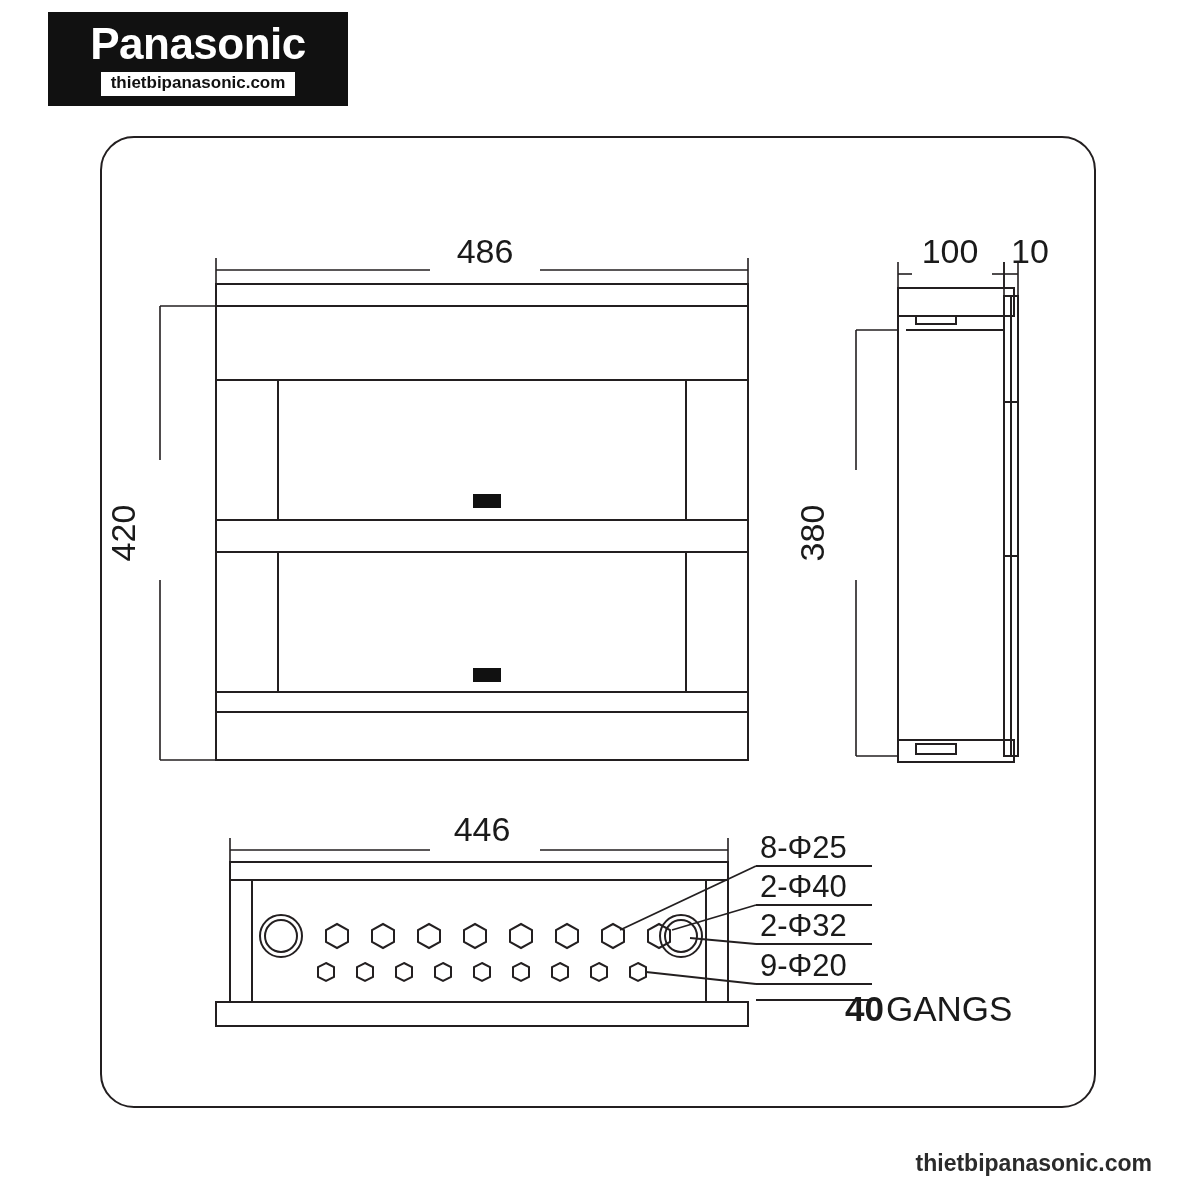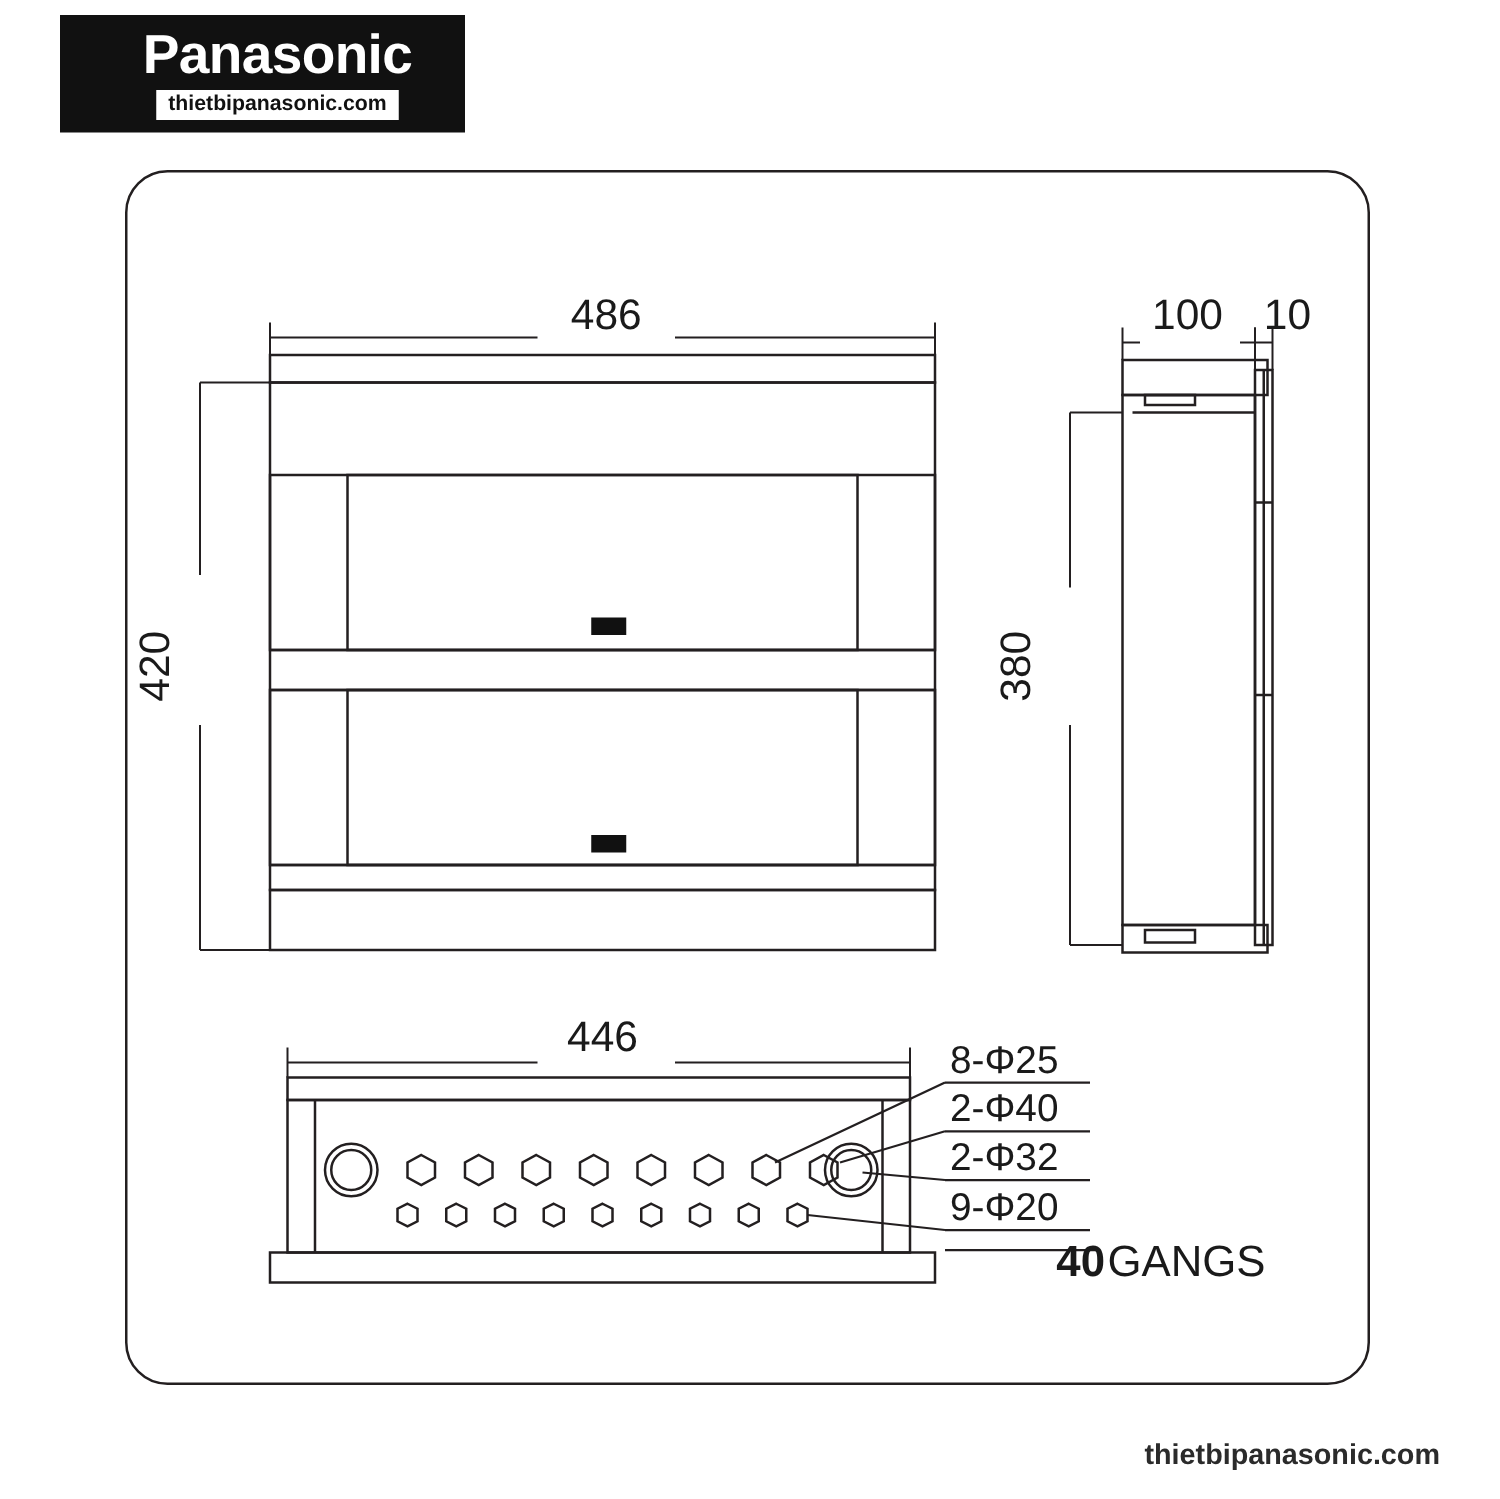--- a/index.html
+++ b/index.html
@@ -27,7 +27,6 @@
     flex-direction: column;
     align-items: center;
     justify-content: center;
-    padding-left: 24px;
   }
   .brand-name {
     color: #ffffff;

